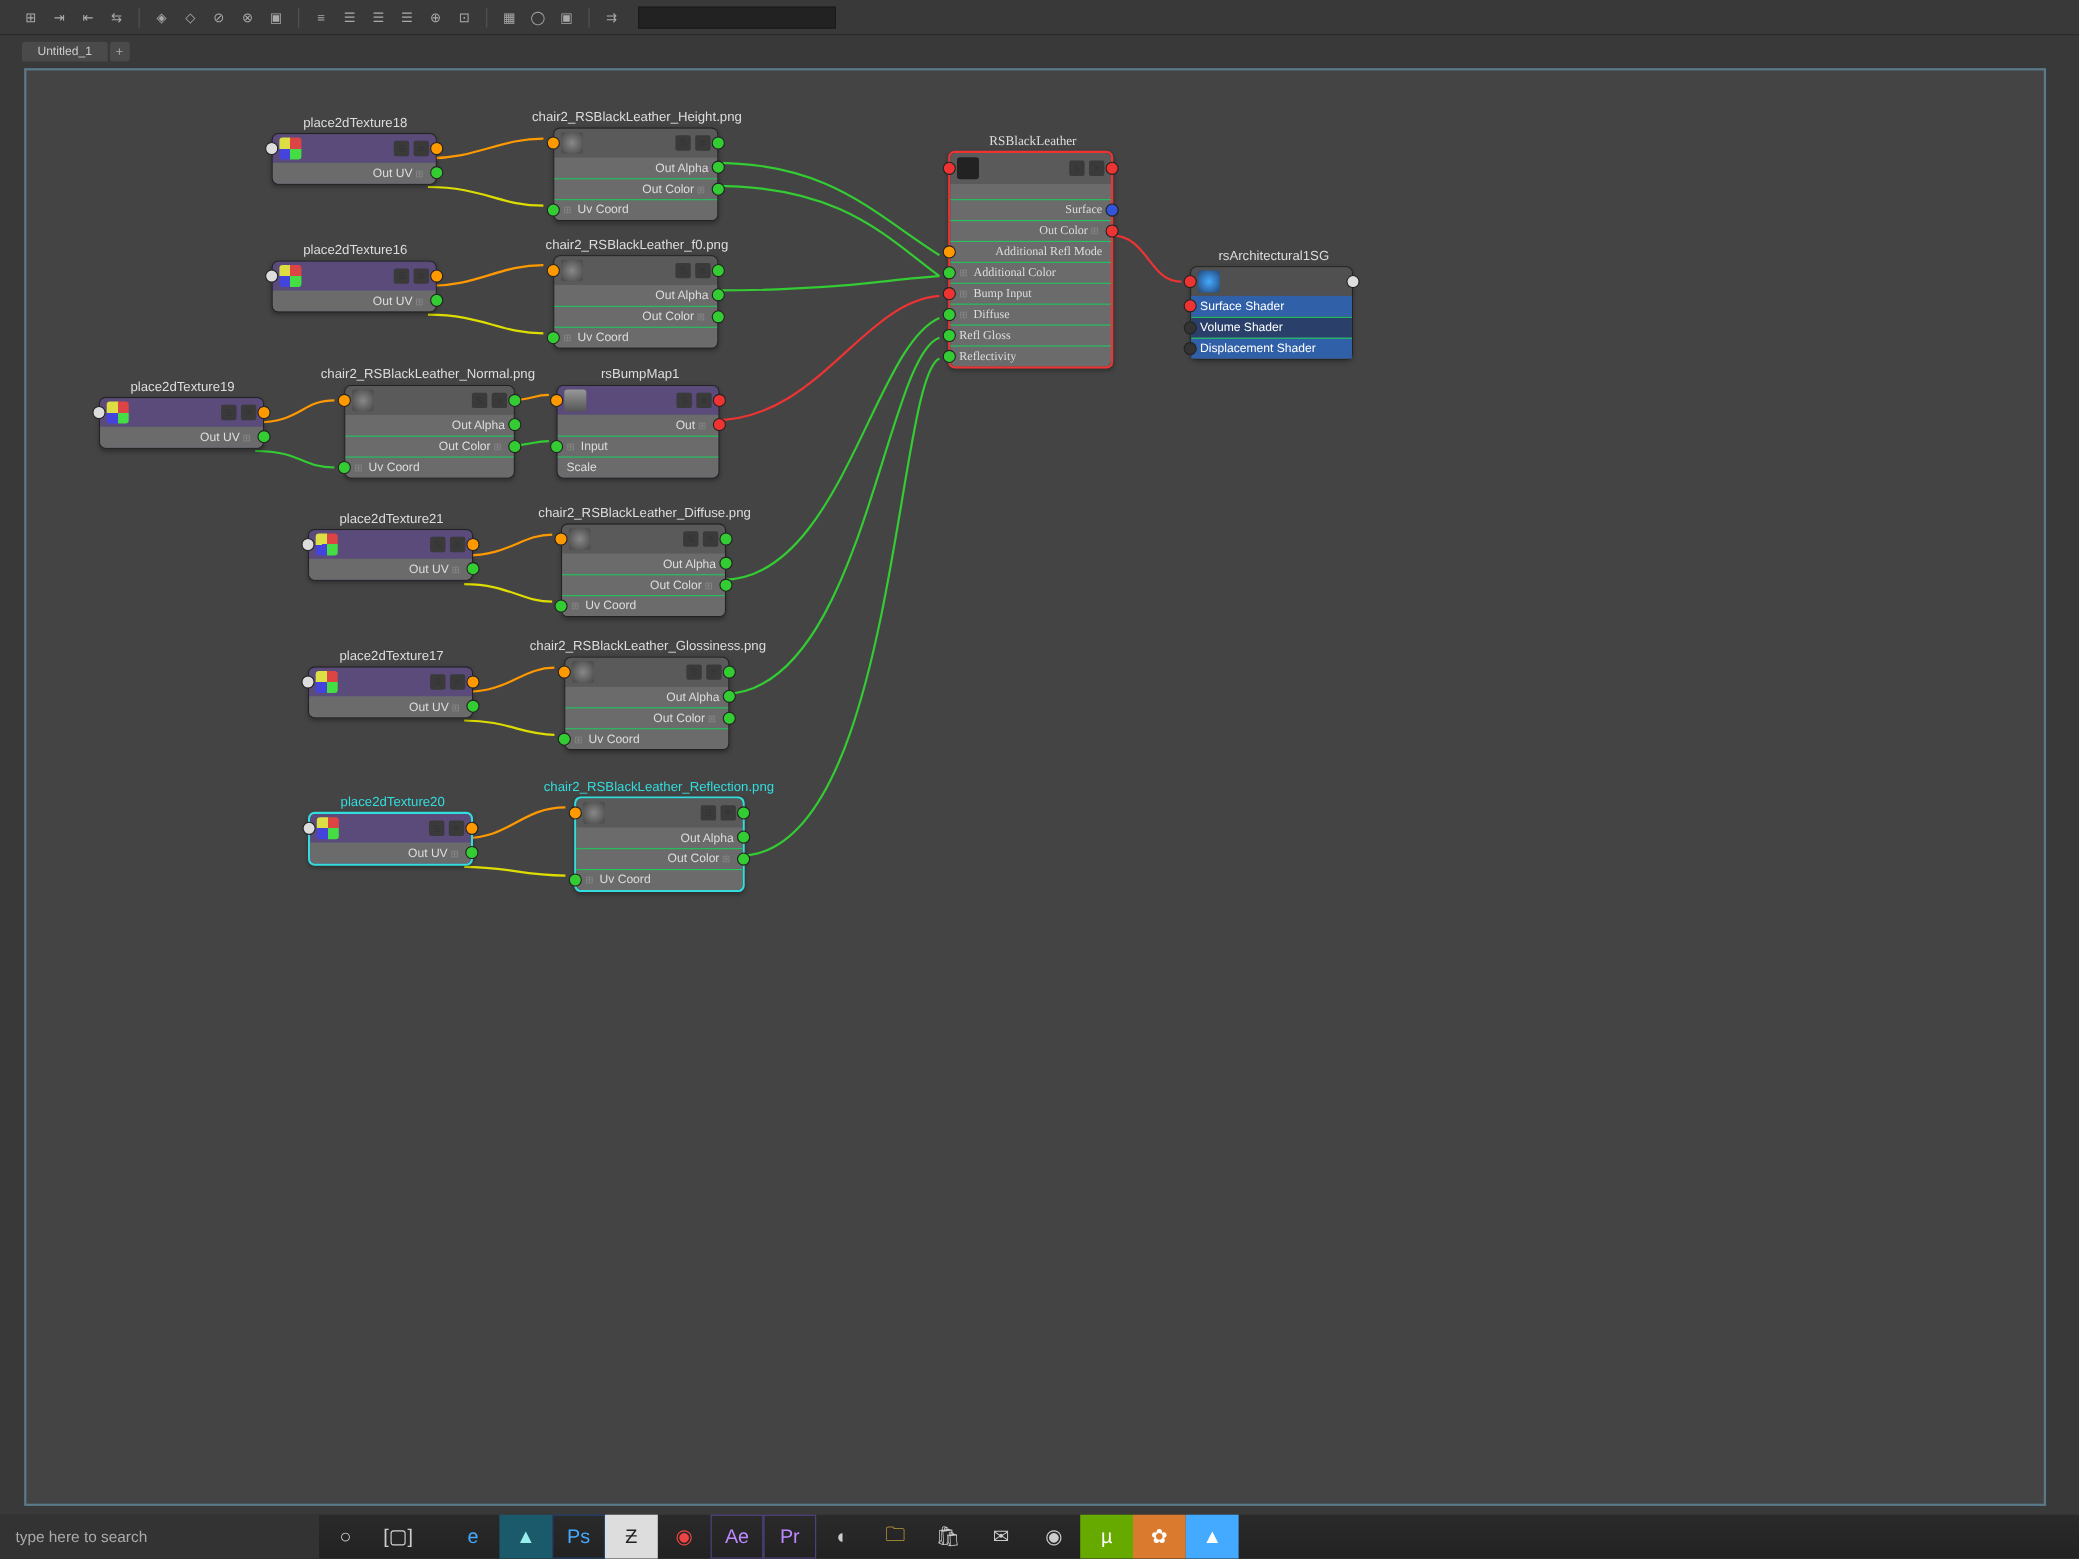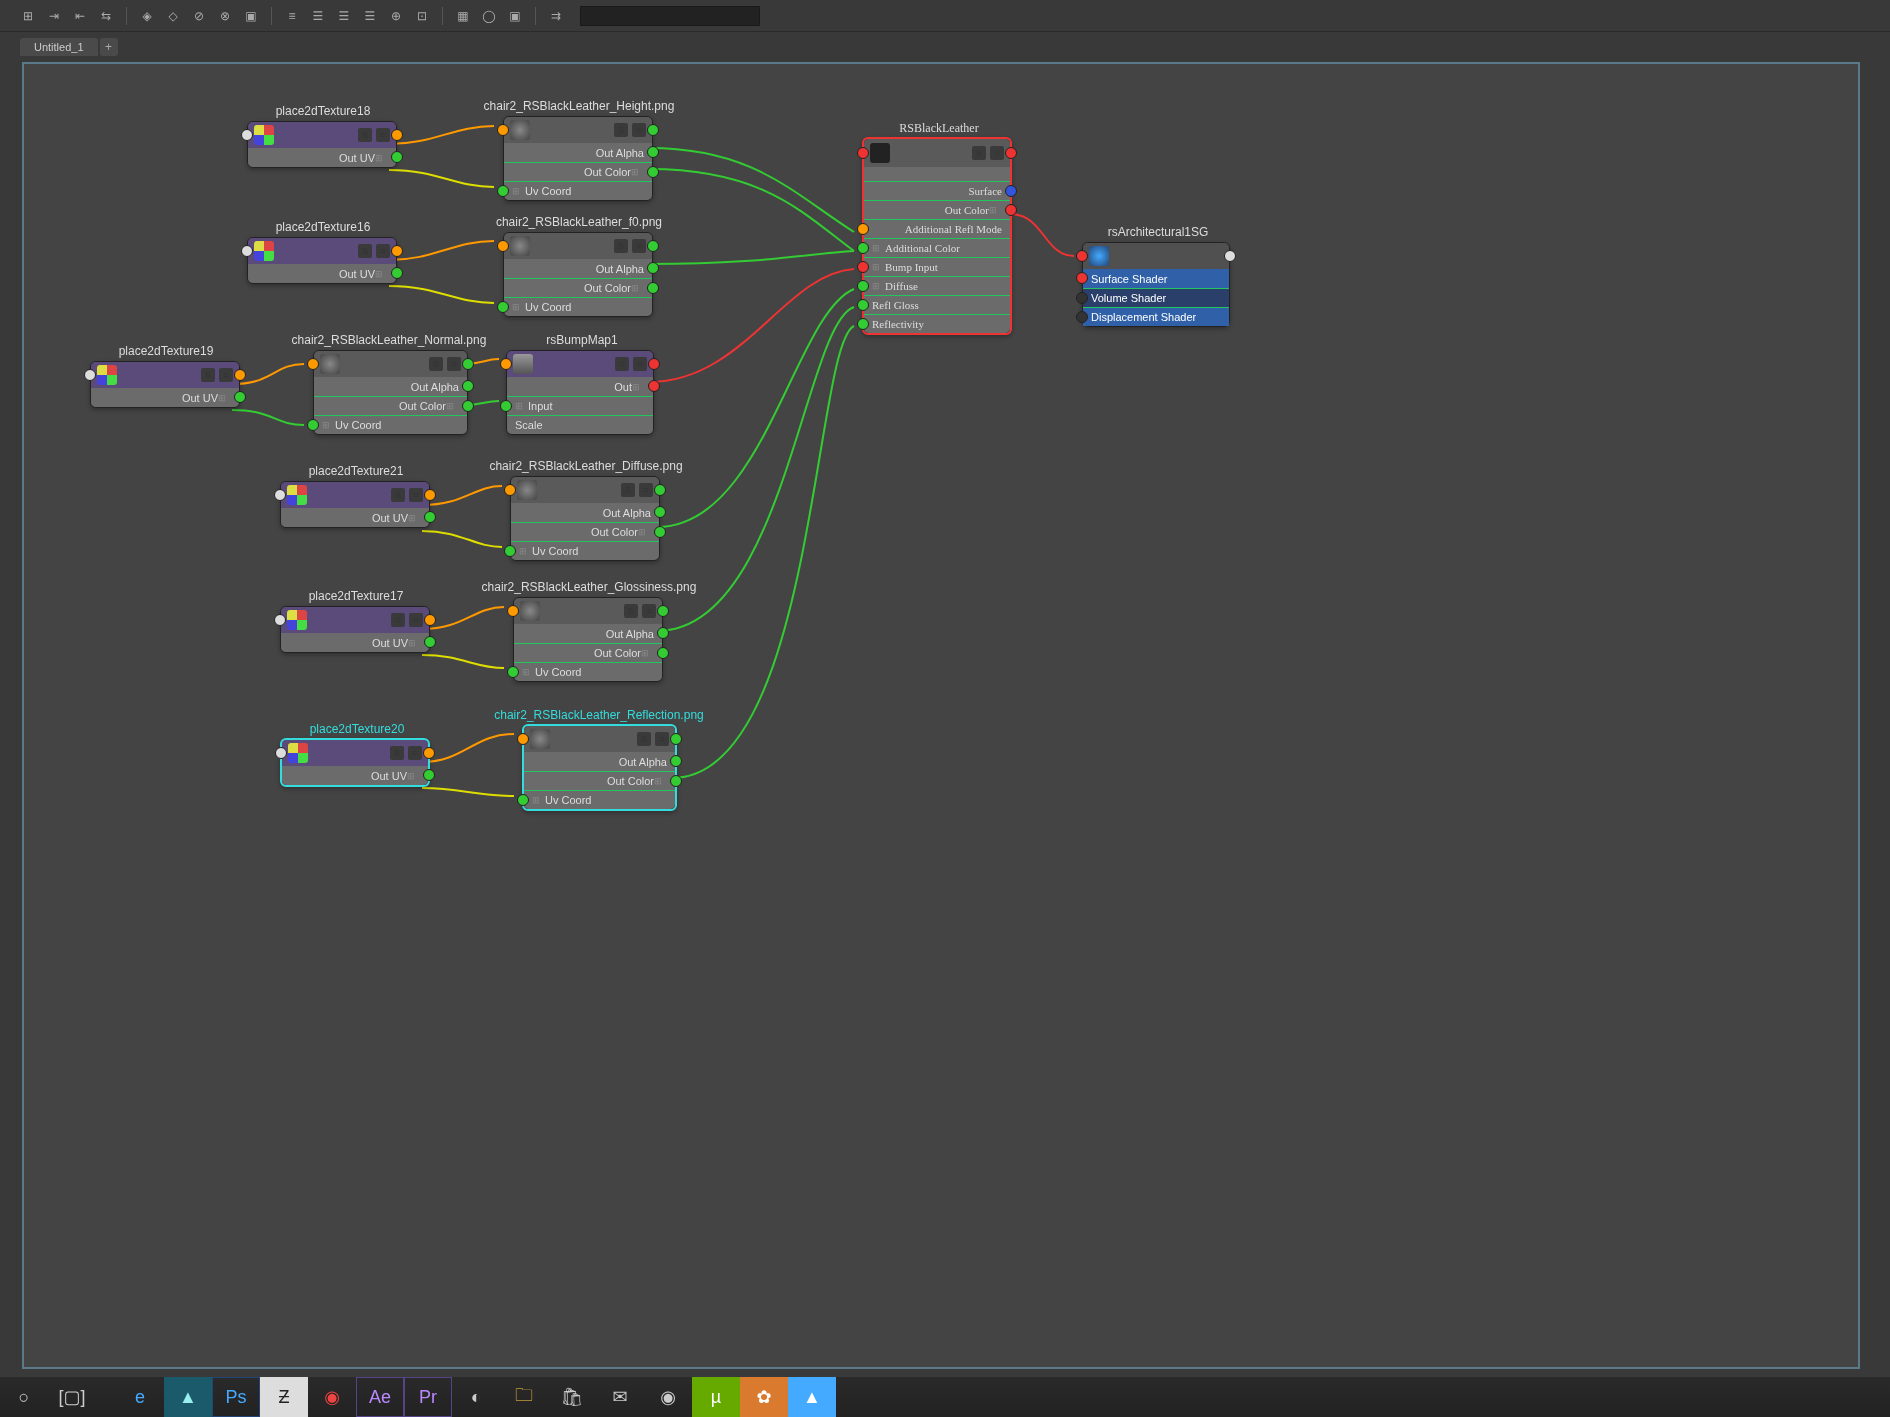--- a/index.html
+++ b/index.html
@@ -144,7 +144,7 @@
   position: relative;
 }
 .attr:first-child { border-top: none; }
-.attr.right { justify-content: flex-end; }
+.attr.right { justify-content: flex-end; text-align: right; }
 .attr.left { justify-content: flex-start; }
 .attr-icon { width: 10px; height: 10px; margin-right: 3px; font-size: 9px; color: #888; }
 .port {

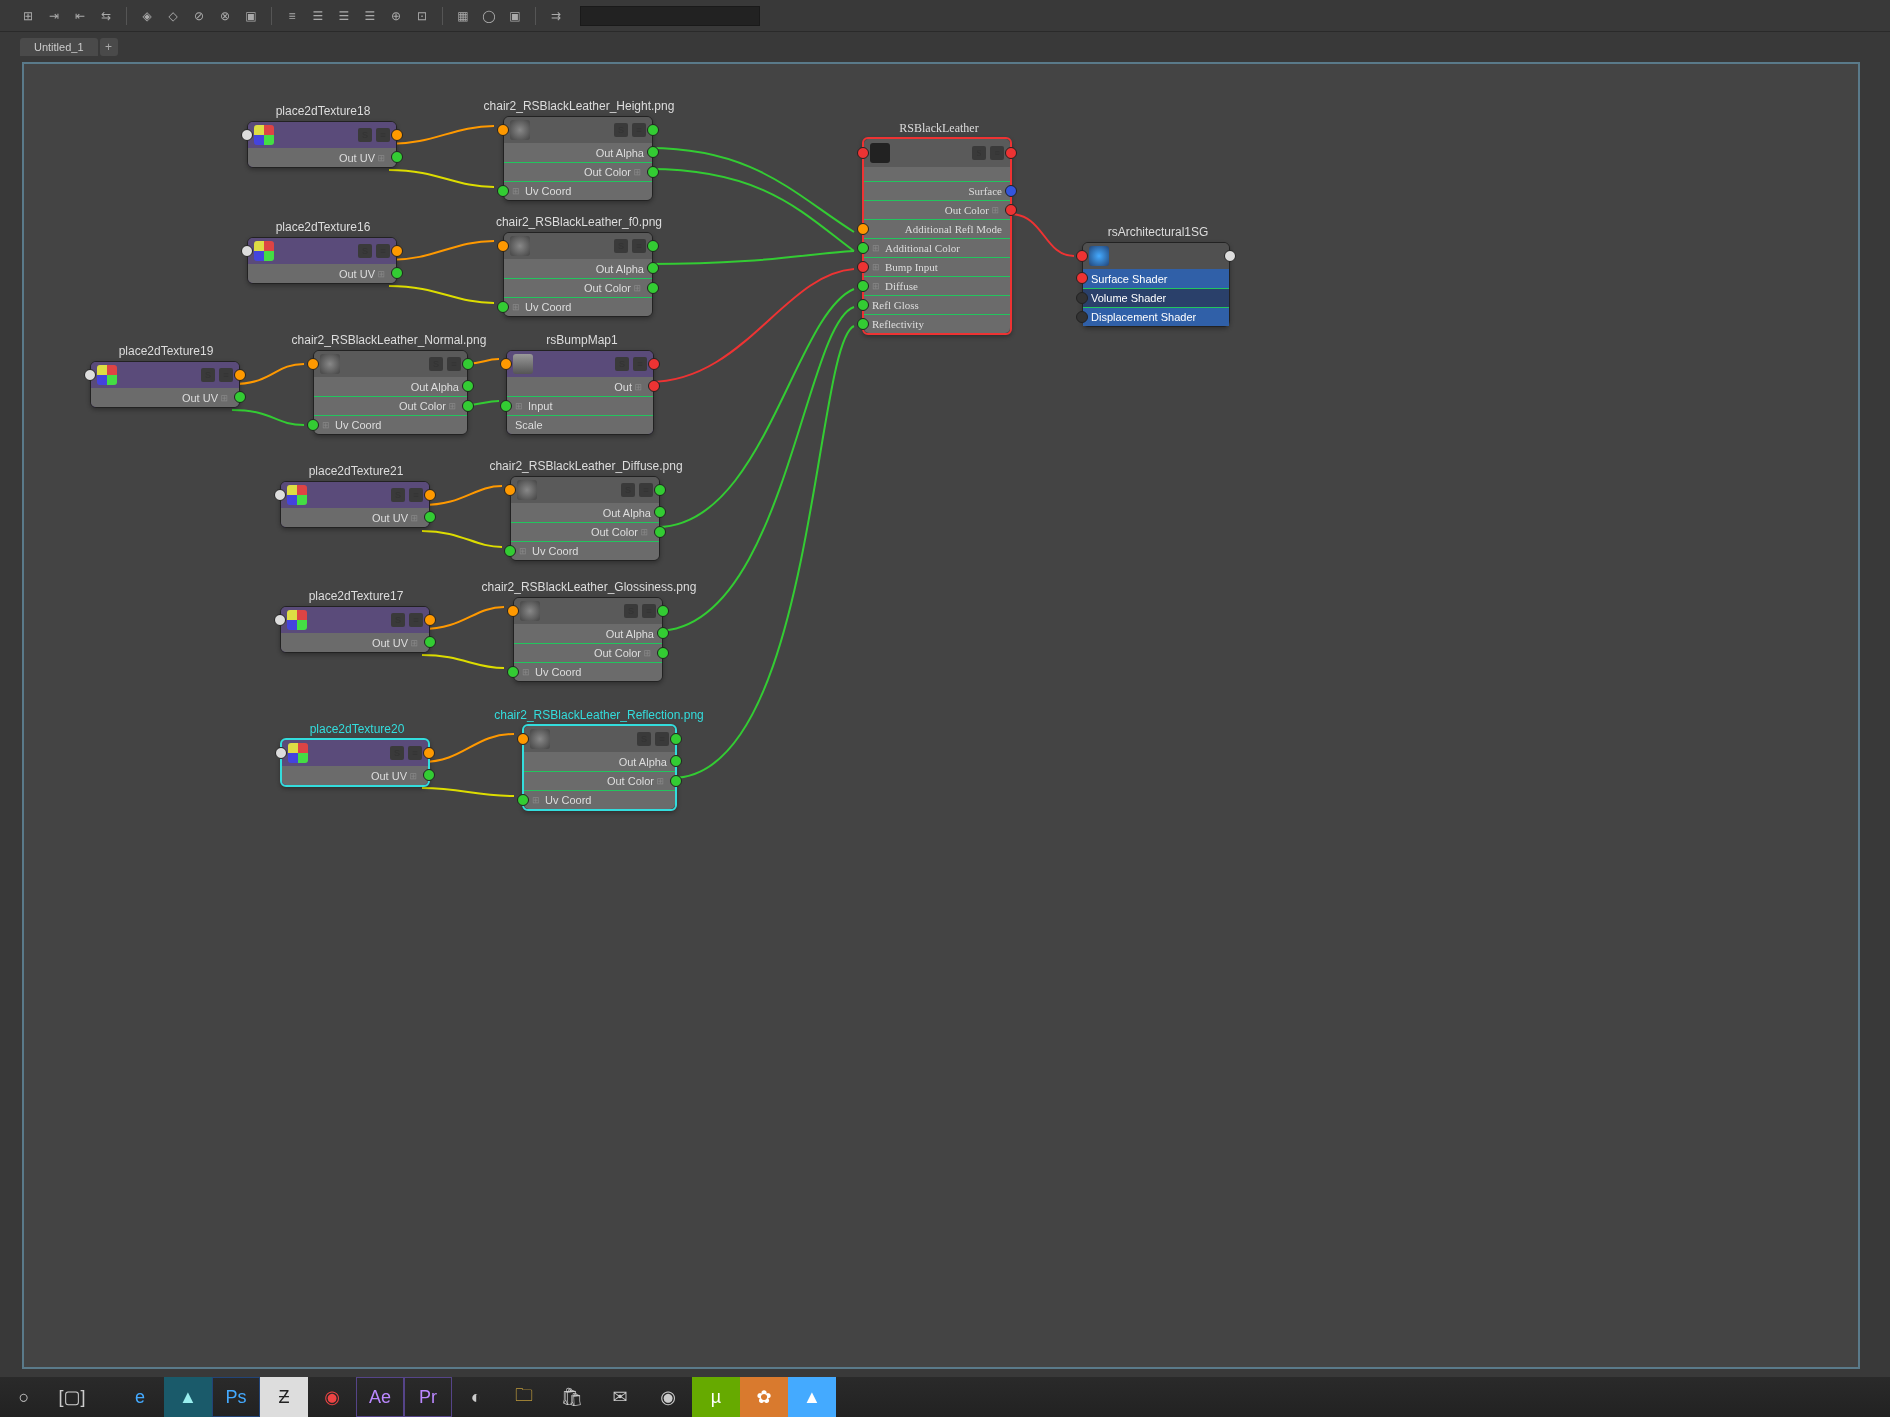--- a/index.html
+++ b/index.html
@@ -691,6 +691,9 @@
 </div>
 
 <div class="taskbar">
+  <div class="task-search">
+    <span>type here to search</span>
+  </div>
   <div class="task-btn">○</div>
   <div class="task-btn">[▢]</div>
   <div style="width:20px"></div>

